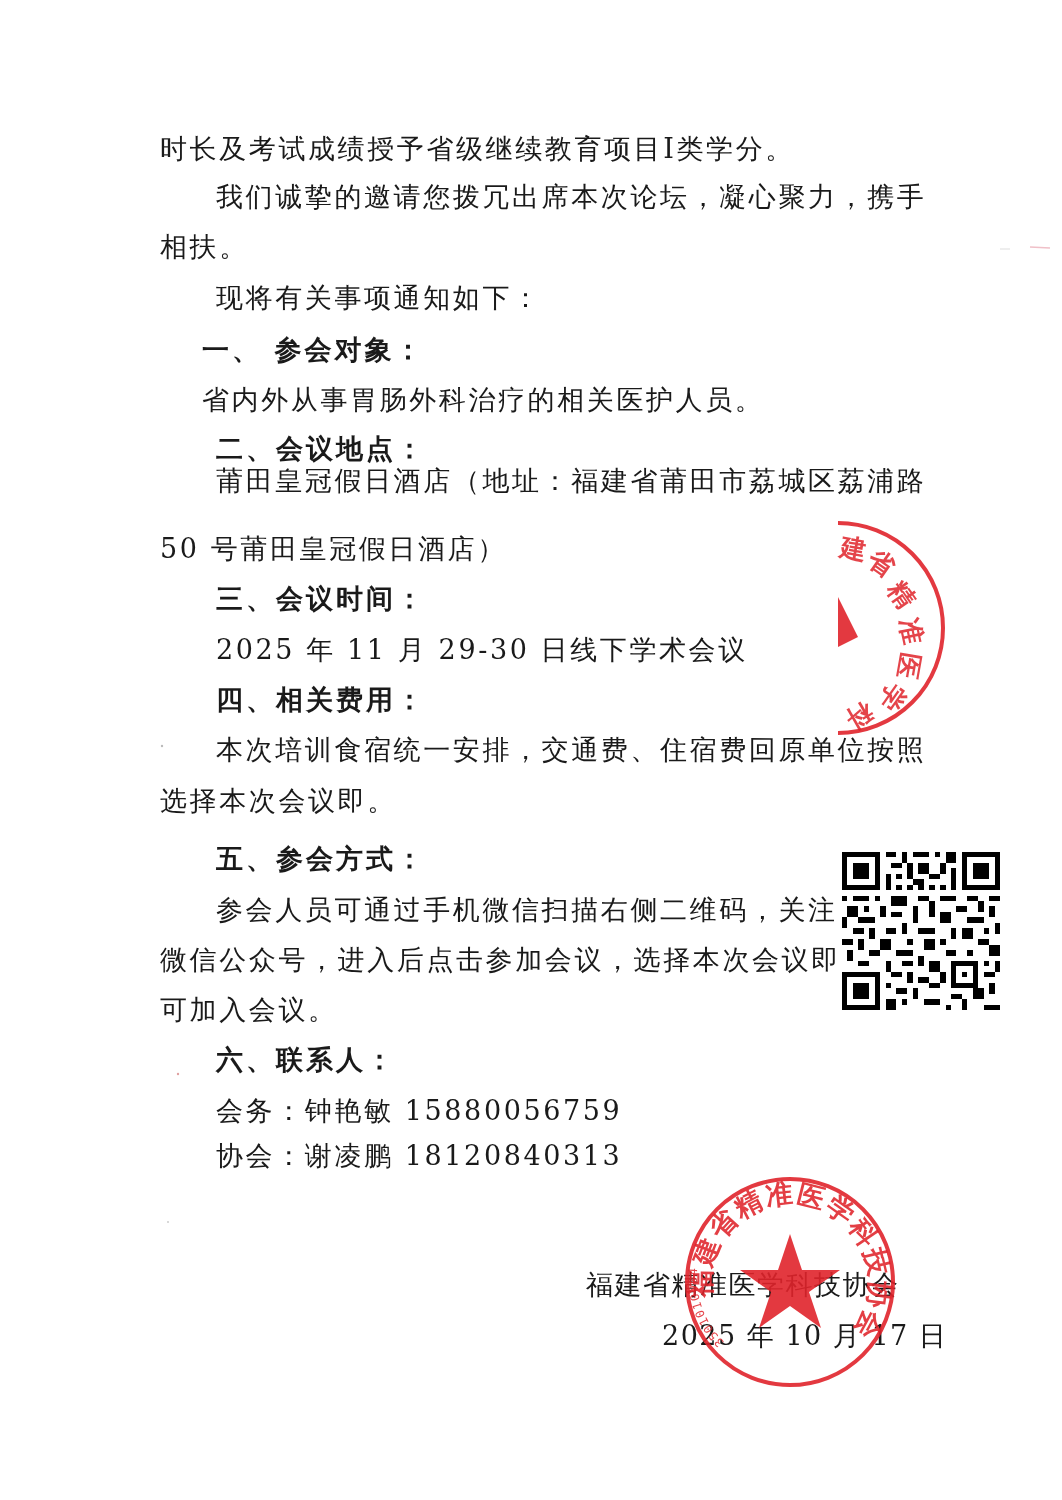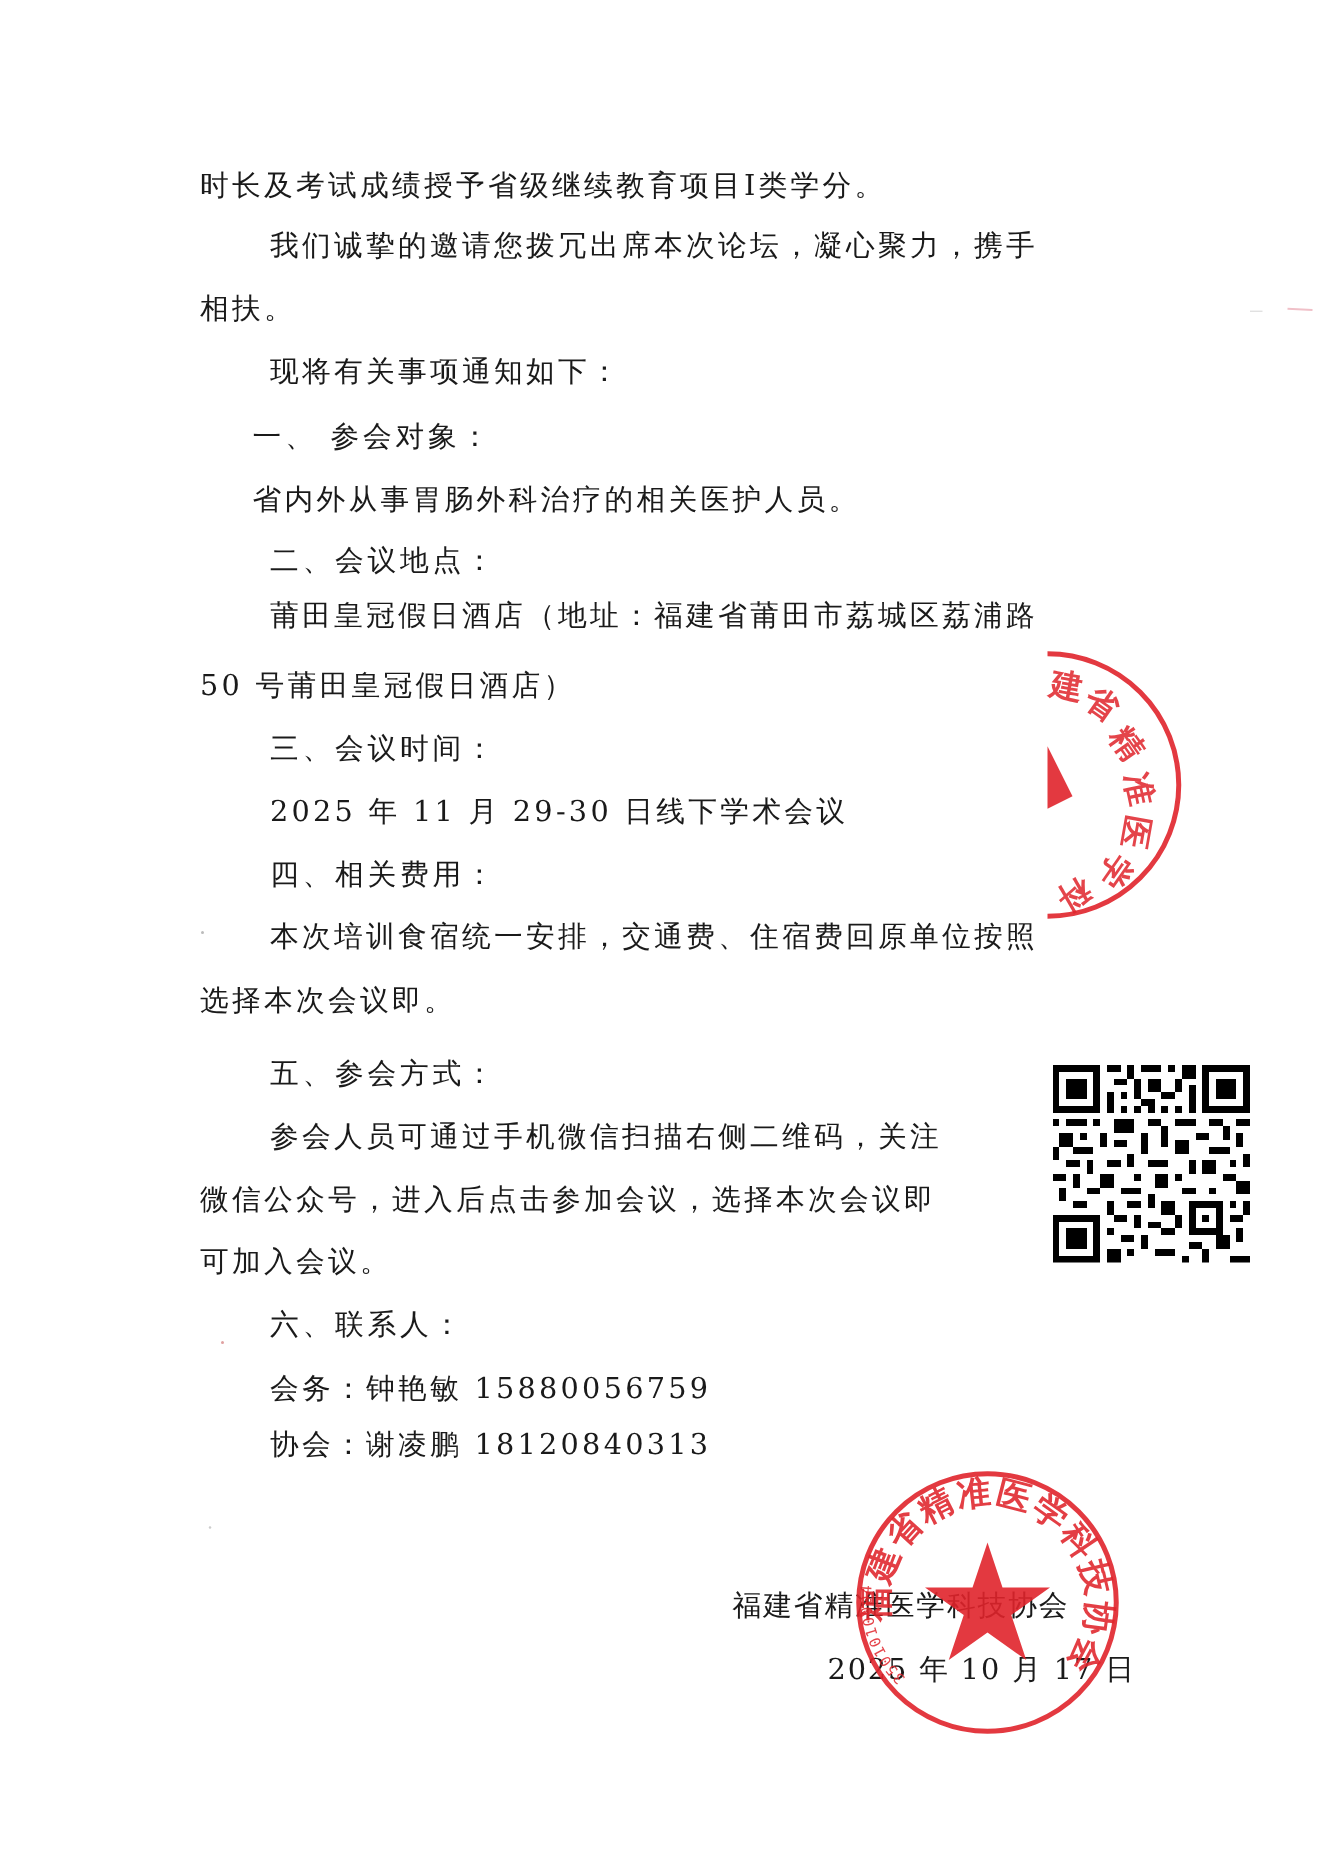--- a/index.html
+++ b/index.html
@@ -17,7 +17,7 @@
   }
   .line {
     position: absolute;
-    font-size: 23px;
+    font-size: 27px;
     line-height: 34px;
     white-space: nowrap;
     letter-spacing: 2.6px;

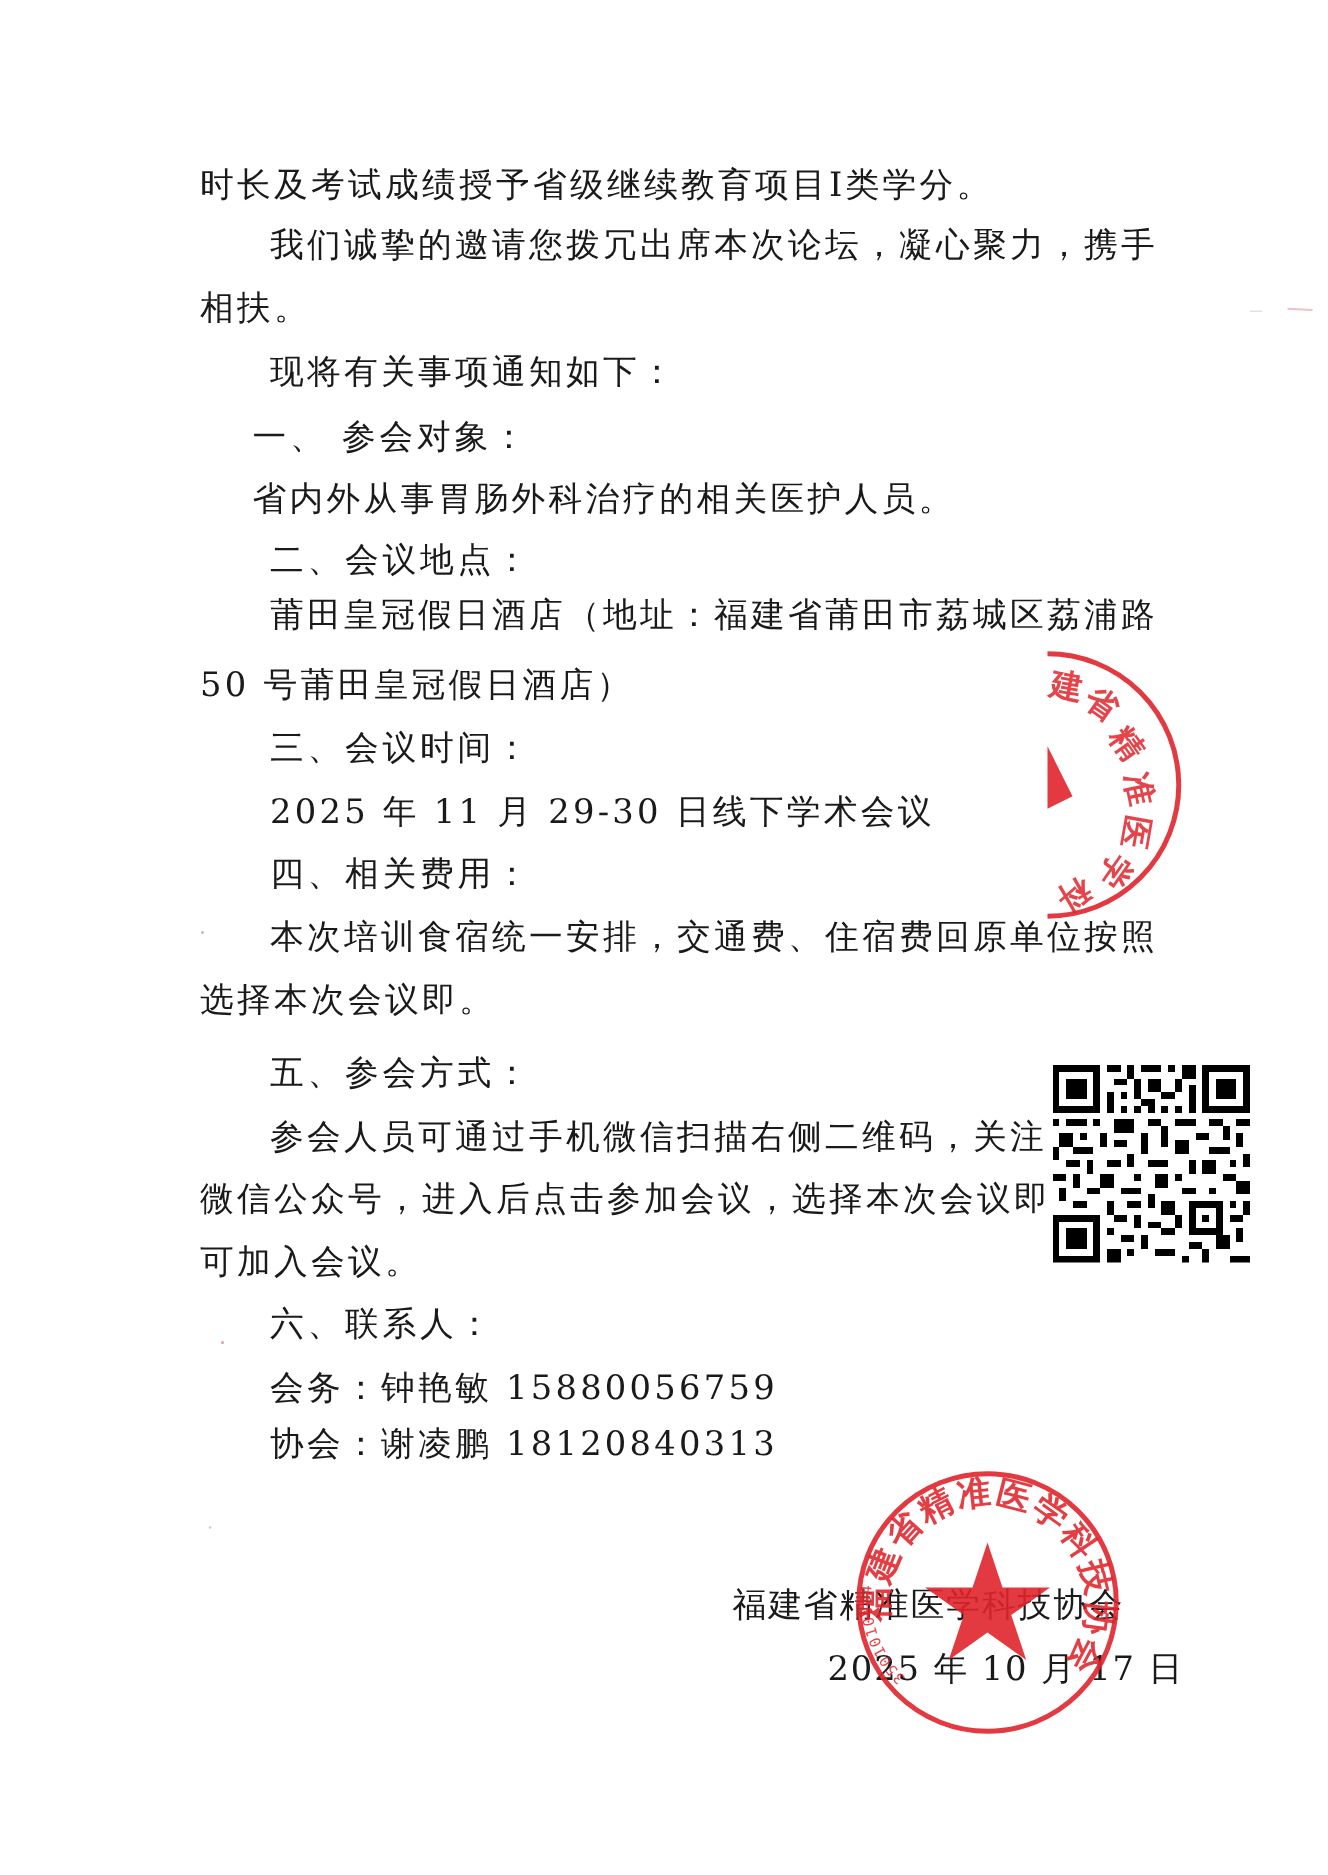--- a/index.html
+++ b/index.html
@@ -24,7 +24,7 @@
   }
   .heading {
     font-family: "DejaVu Sans", "Liberation Sans", sans-serif;
-    font-weight: normal;
+    font-weight: bold;
     letter-spacing: 3px;
   }
   .seal {

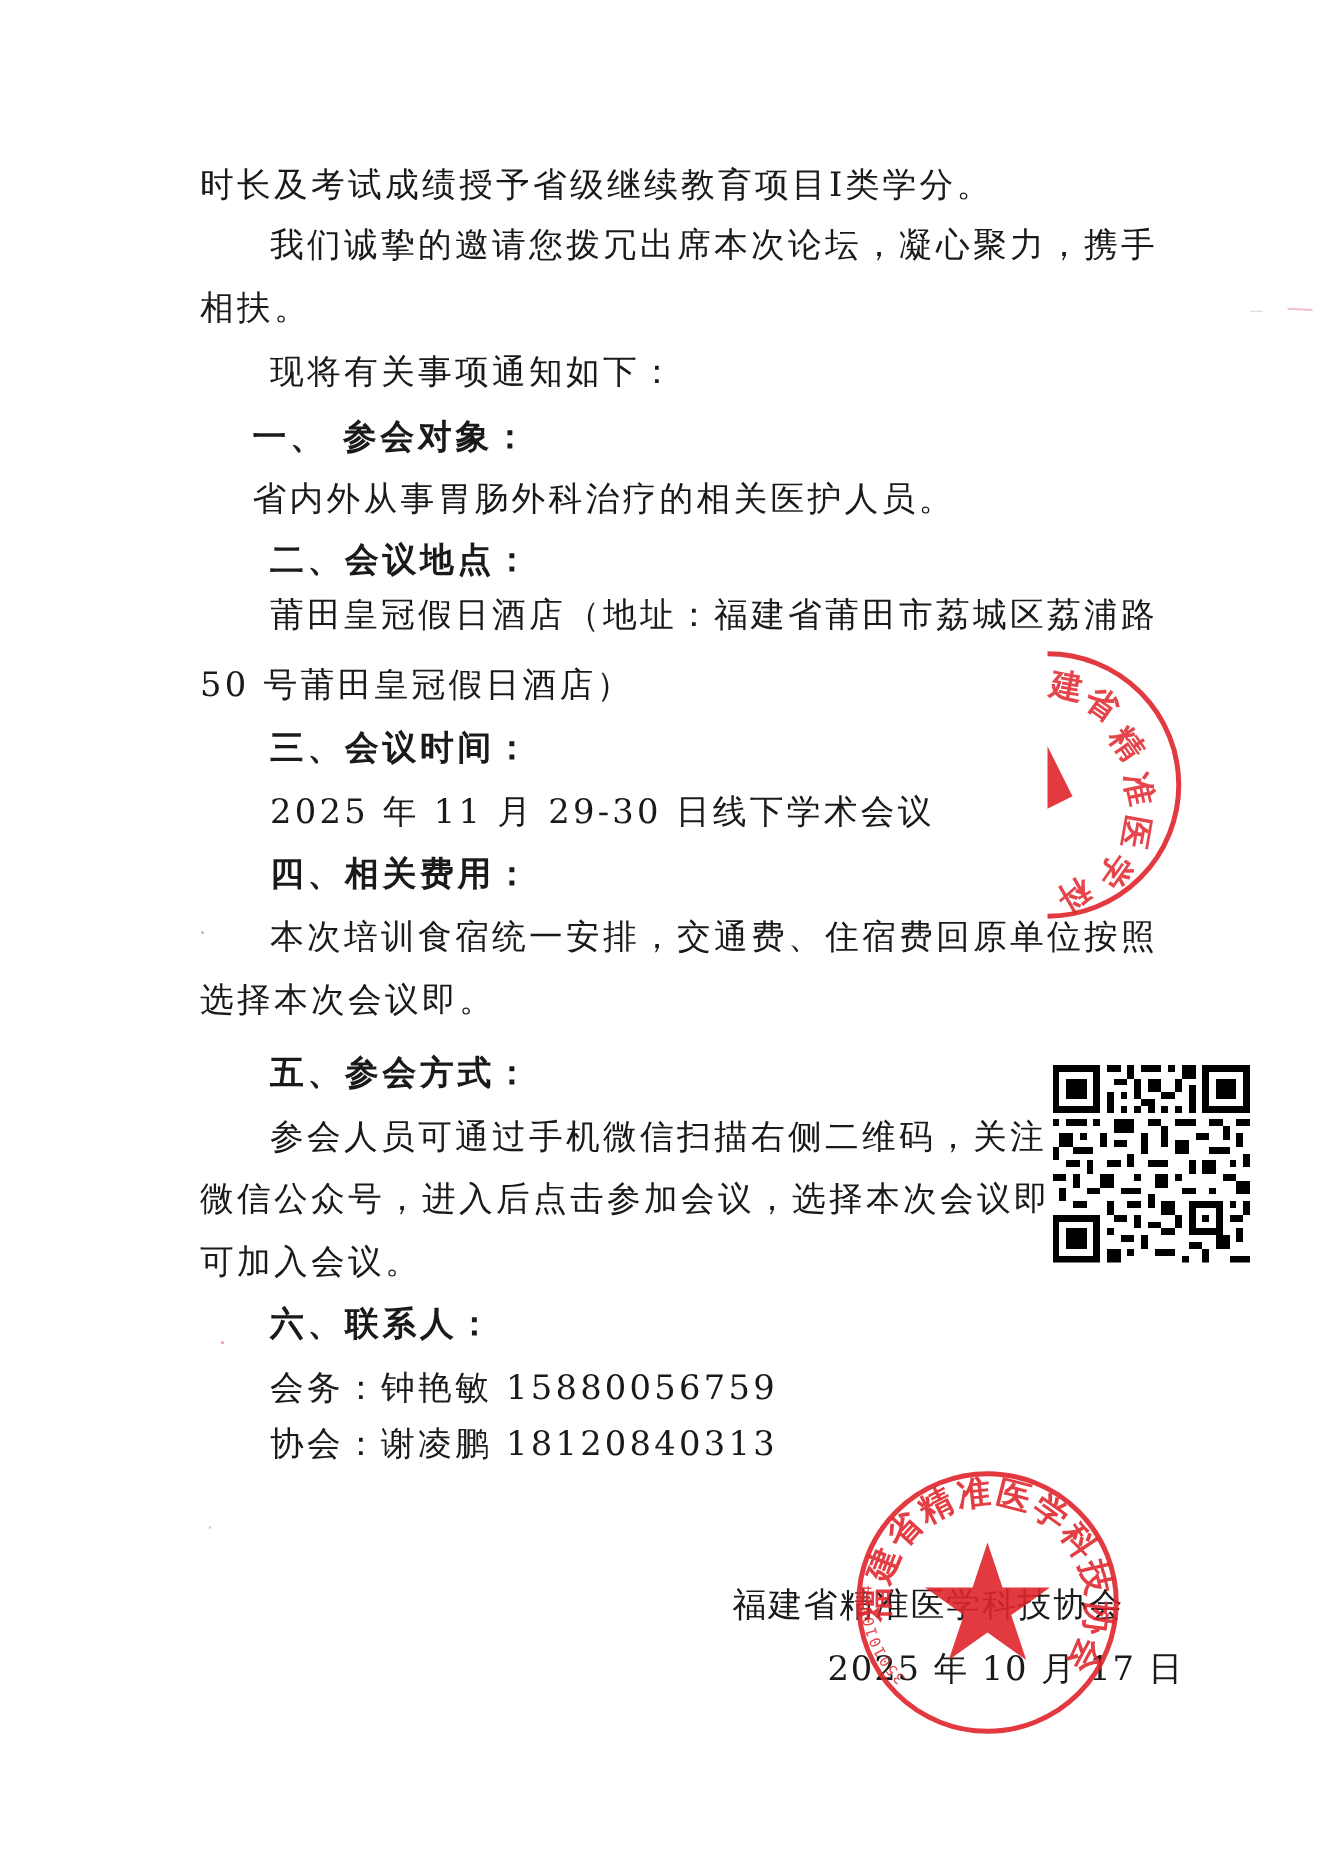--- a/index.html
+++ b/index.html
@@ -55,7 +55,7 @@
 <div class="line" style="left:202px; top:383px;">省内外从事胃肠外科治疗的相关医护人员。</div>
 
 <div class="line heading" style="left:216px; top:432px;">二、会议地点：</div>
-<div class="line" style="left:216px; top:476px;">莆田皇冠假日酒店（地址：福建省莆田市荔城区荔浦路</div>
+<div class="line" style="left:216px; top:464px;">莆田皇冠假日酒店（地址：福建省莆田市荔城区荔浦路</div>
 <div class="line" style="left:160px; top:532px;">50 号莆田皇冠假日酒店）</div>
 
 <div class="line heading" style="left:216px; top:582px;">三、会议时间：</div>

